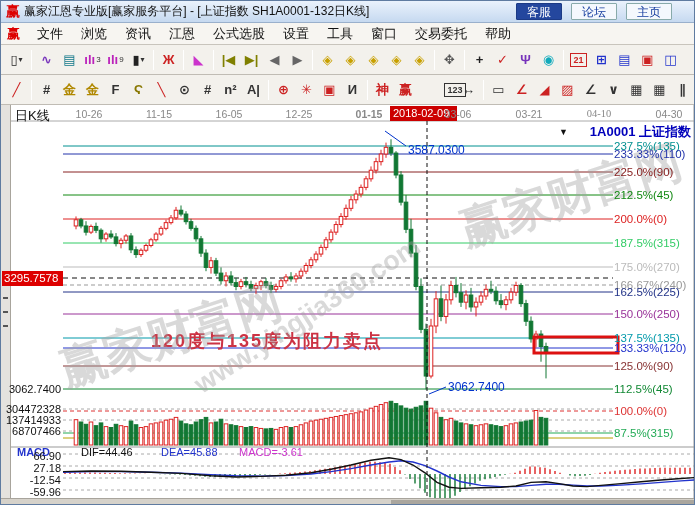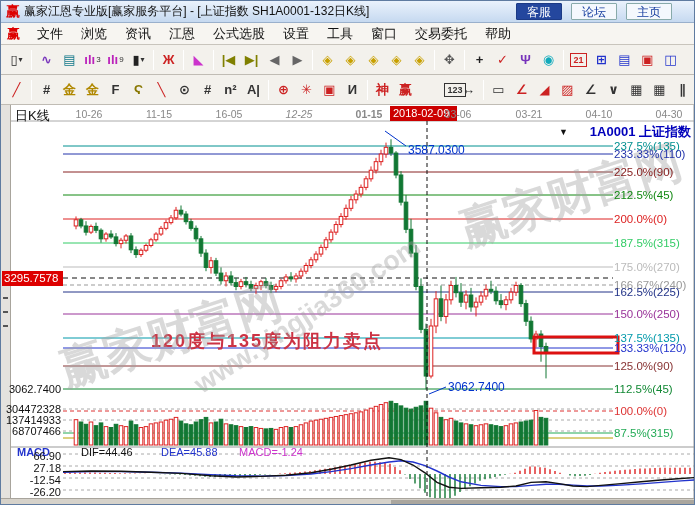--- a/index.html
+++ b/index.html
@@ -756,7 +756,7 @@
       <div class="dlabel" style="left: 88px;">10-26</div>
       <div class="dlabel" style="left: 158px;">11-15</div>
       <div class="dlabel" style="left: 228px;">16-05</div>
-      <div class="dlabel" style="left: 298px; font-style: italic;">12-25</div>
+      <div class="dlabel" style="left: 298px;">12-25</div>
       <div class="dlabel" style="left: 368px; font-weight: bold;">01-15</div>
       <div class="dlabel" style="left: 457px;">03-06</div>
       <div class="dlabel" style="left: 528px;">03-21</div>

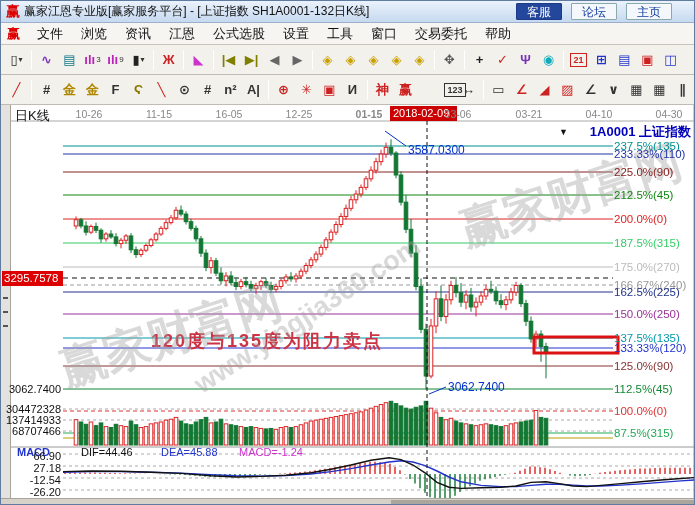--- a/index.html
+++ b/index.html
@@ -760,7 +760,7 @@
       <div class="dlabel" style="left: 368px; font-weight: bold;">01-15</div>
       <div class="dlabel" style="left: 457px;">03-06</div>
       <div class="dlabel" style="left: 528px;">03-21</div>
-      <div class="dlabel" style="left: 598px;">04-10</div>
+      <div class="dlabel" style="left: 598px; font-family: Liberation Serif, serif;">04-10</div>
       <div class="dlabel" style="left: 668px;">04-30</div>
       <div class="glabel" style="top: 41px; color: rgb(0, 144, 144);">237.5%(135)</div>
       <div class="glabel" style="top: 49px; color: rgb(34, 51, 170);">233.33%(110)</div>

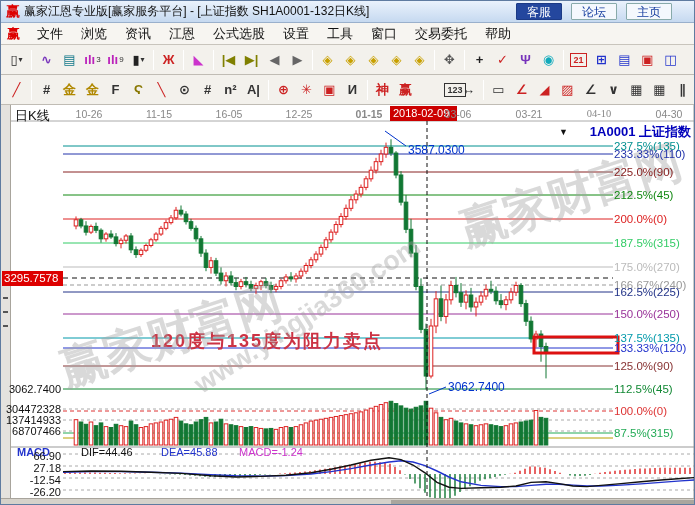--- a/index.html
+++ b/index.html
@@ -745,7 +745,7 @@
     <div class="macdval" style="left:16px;color:#2233cc;font-weight:bold;">MACD</div>
     <div class="macdval" style="left:80px;color:#111;">DIF=44.46</div>
     <div class="macdval" style="left:160px;color:#2233cc;">DEA=45.88</div>
-    <div class="macdval" style="left:238px;color:#cc33cc;">MACD=-1.24</div>
+    <div class="macdval" style="left:238px;color:#cc33cc;">MACD=-3.61</div>
 
     <div id="bottombar">
       <div id="bthumb"></div>

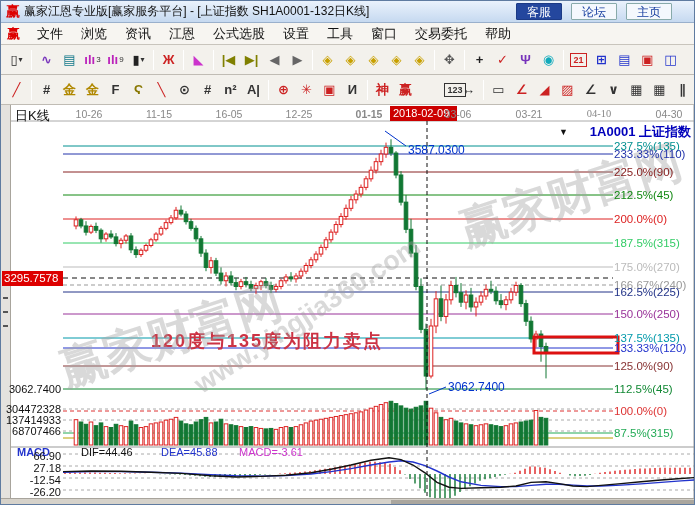--- a/index.html
+++ b/index.html
@@ -785,7 +785,7 @@
       <div class="axlabel ra" style="top: 345px;">66.90</div>
       <div class="axlabel ra" style="top: 357px;">27.18</div>
       <div class="axlabel ra" style="top: 369px;">-12.54</div>
-      <div class="axlabel ra" style="top: 381px;">-26.20</div>
+      <div class="axlabel ra" style="top: 381px;">-59.96</div>
     </div>
 </div>
 

